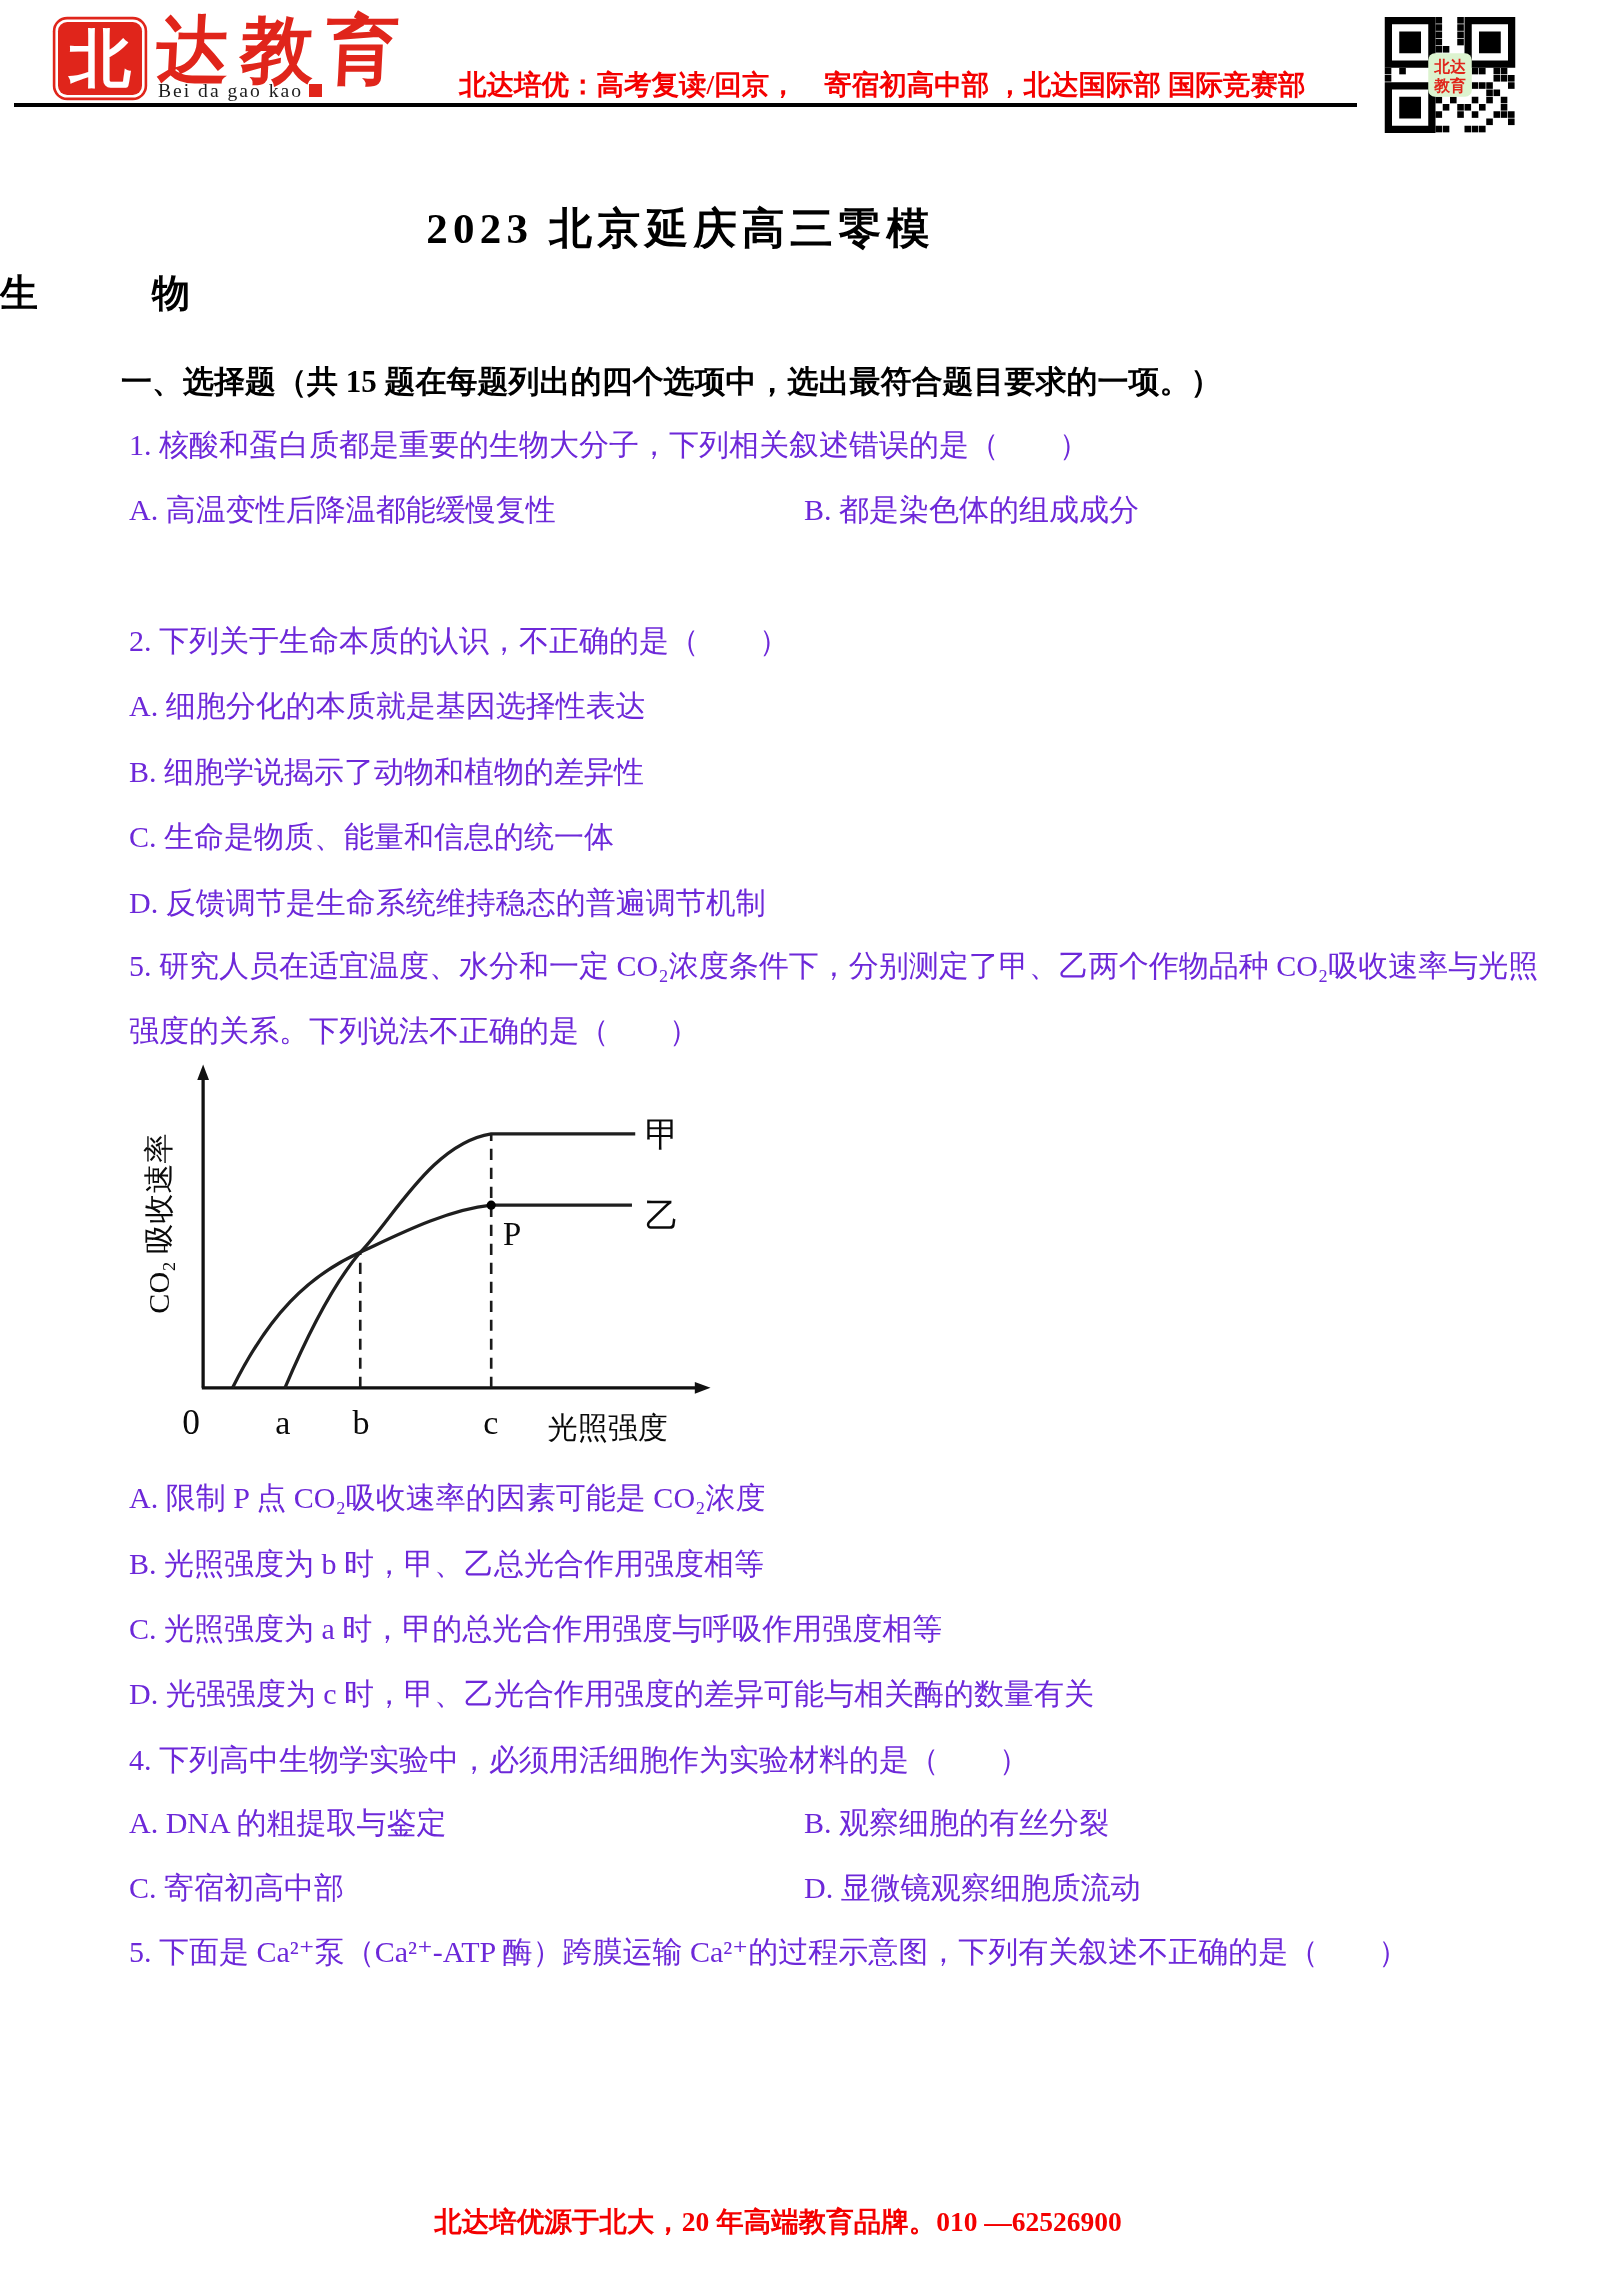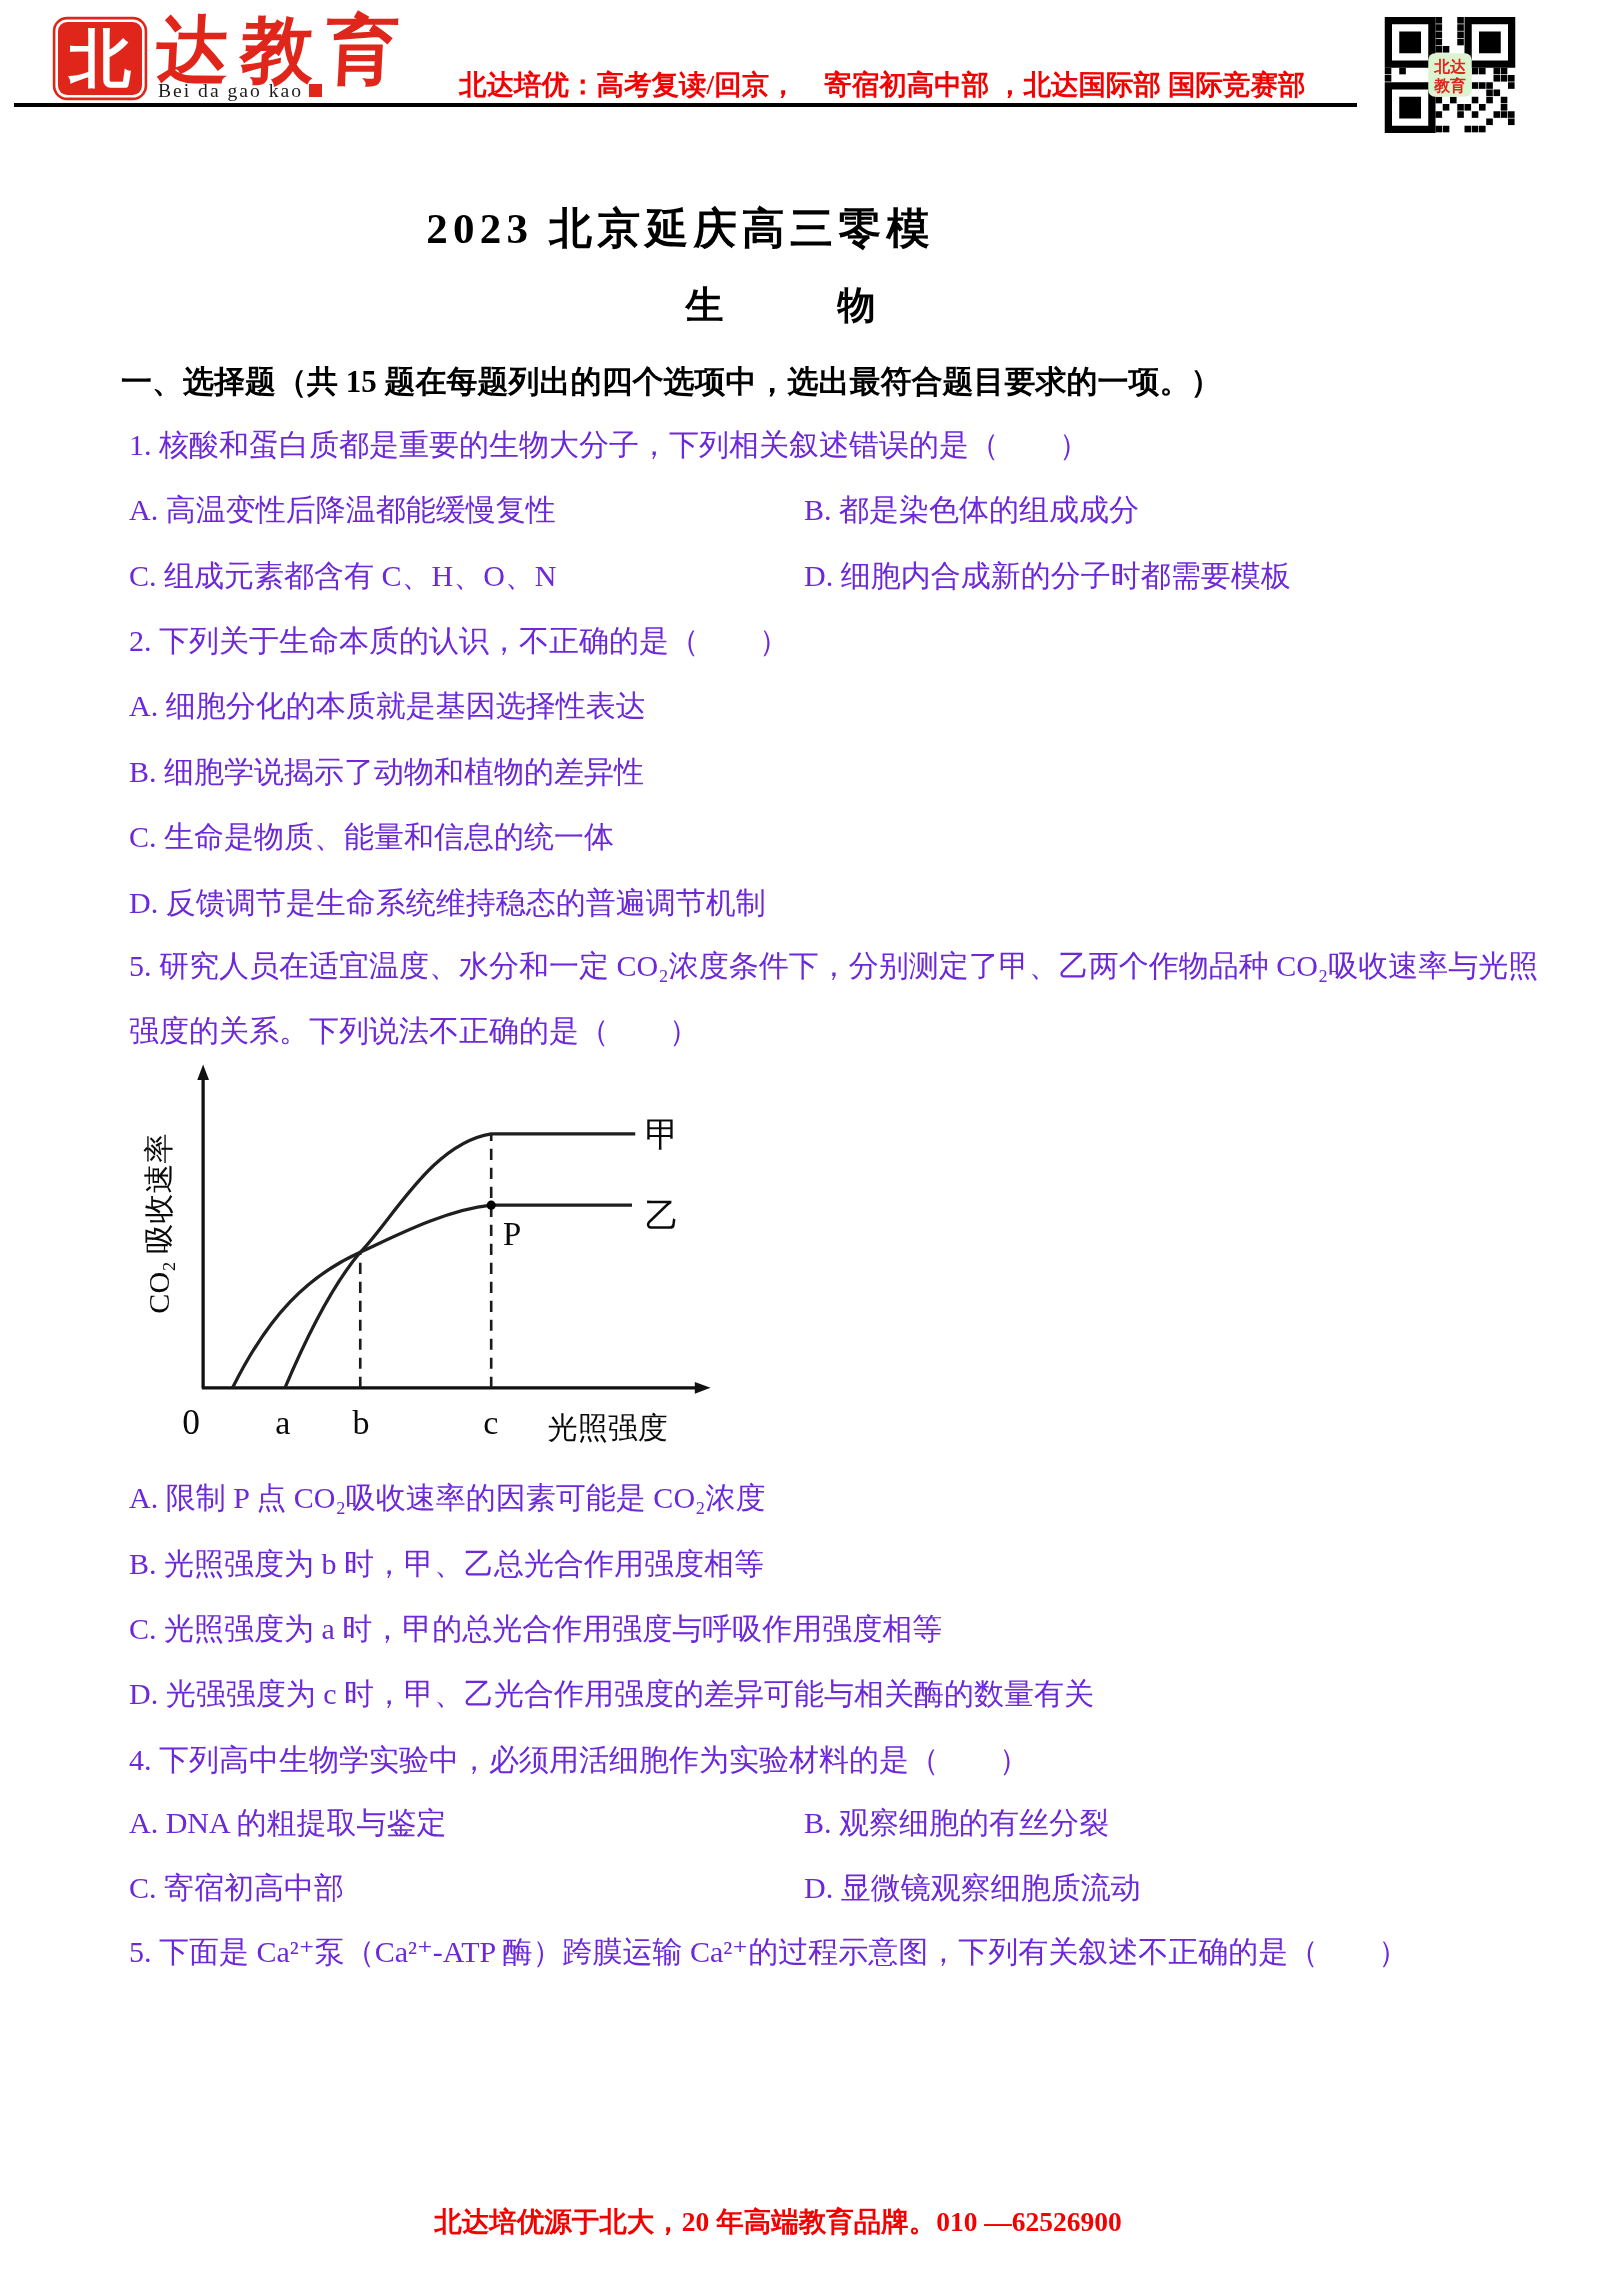--- a/index.html
+++ b/index.html
@@ -20,7 +20,7 @@
   .optrow .col2{position:absolute;left:675px;top:0;white-space:pre;}
   .doc-title{position:absolute;top:200px;left:0;width:1361px;text-align:center;
     font-size:43px;font-weight:bold;letter-spacing:5.2px;white-space:pre;}
-  .subject{position:absolute;top:280px;left:0;width:1561px;text-align:center;
+  .subject{position:absolute;top:268px;left:0;width:1561px;
     font-size:38px;font-weight:bold;white-space:pre;}
   .section-heading{position:absolute;top:361px;left:121px;font-size:31px;
     font-weight:bold;white-space:pre;}

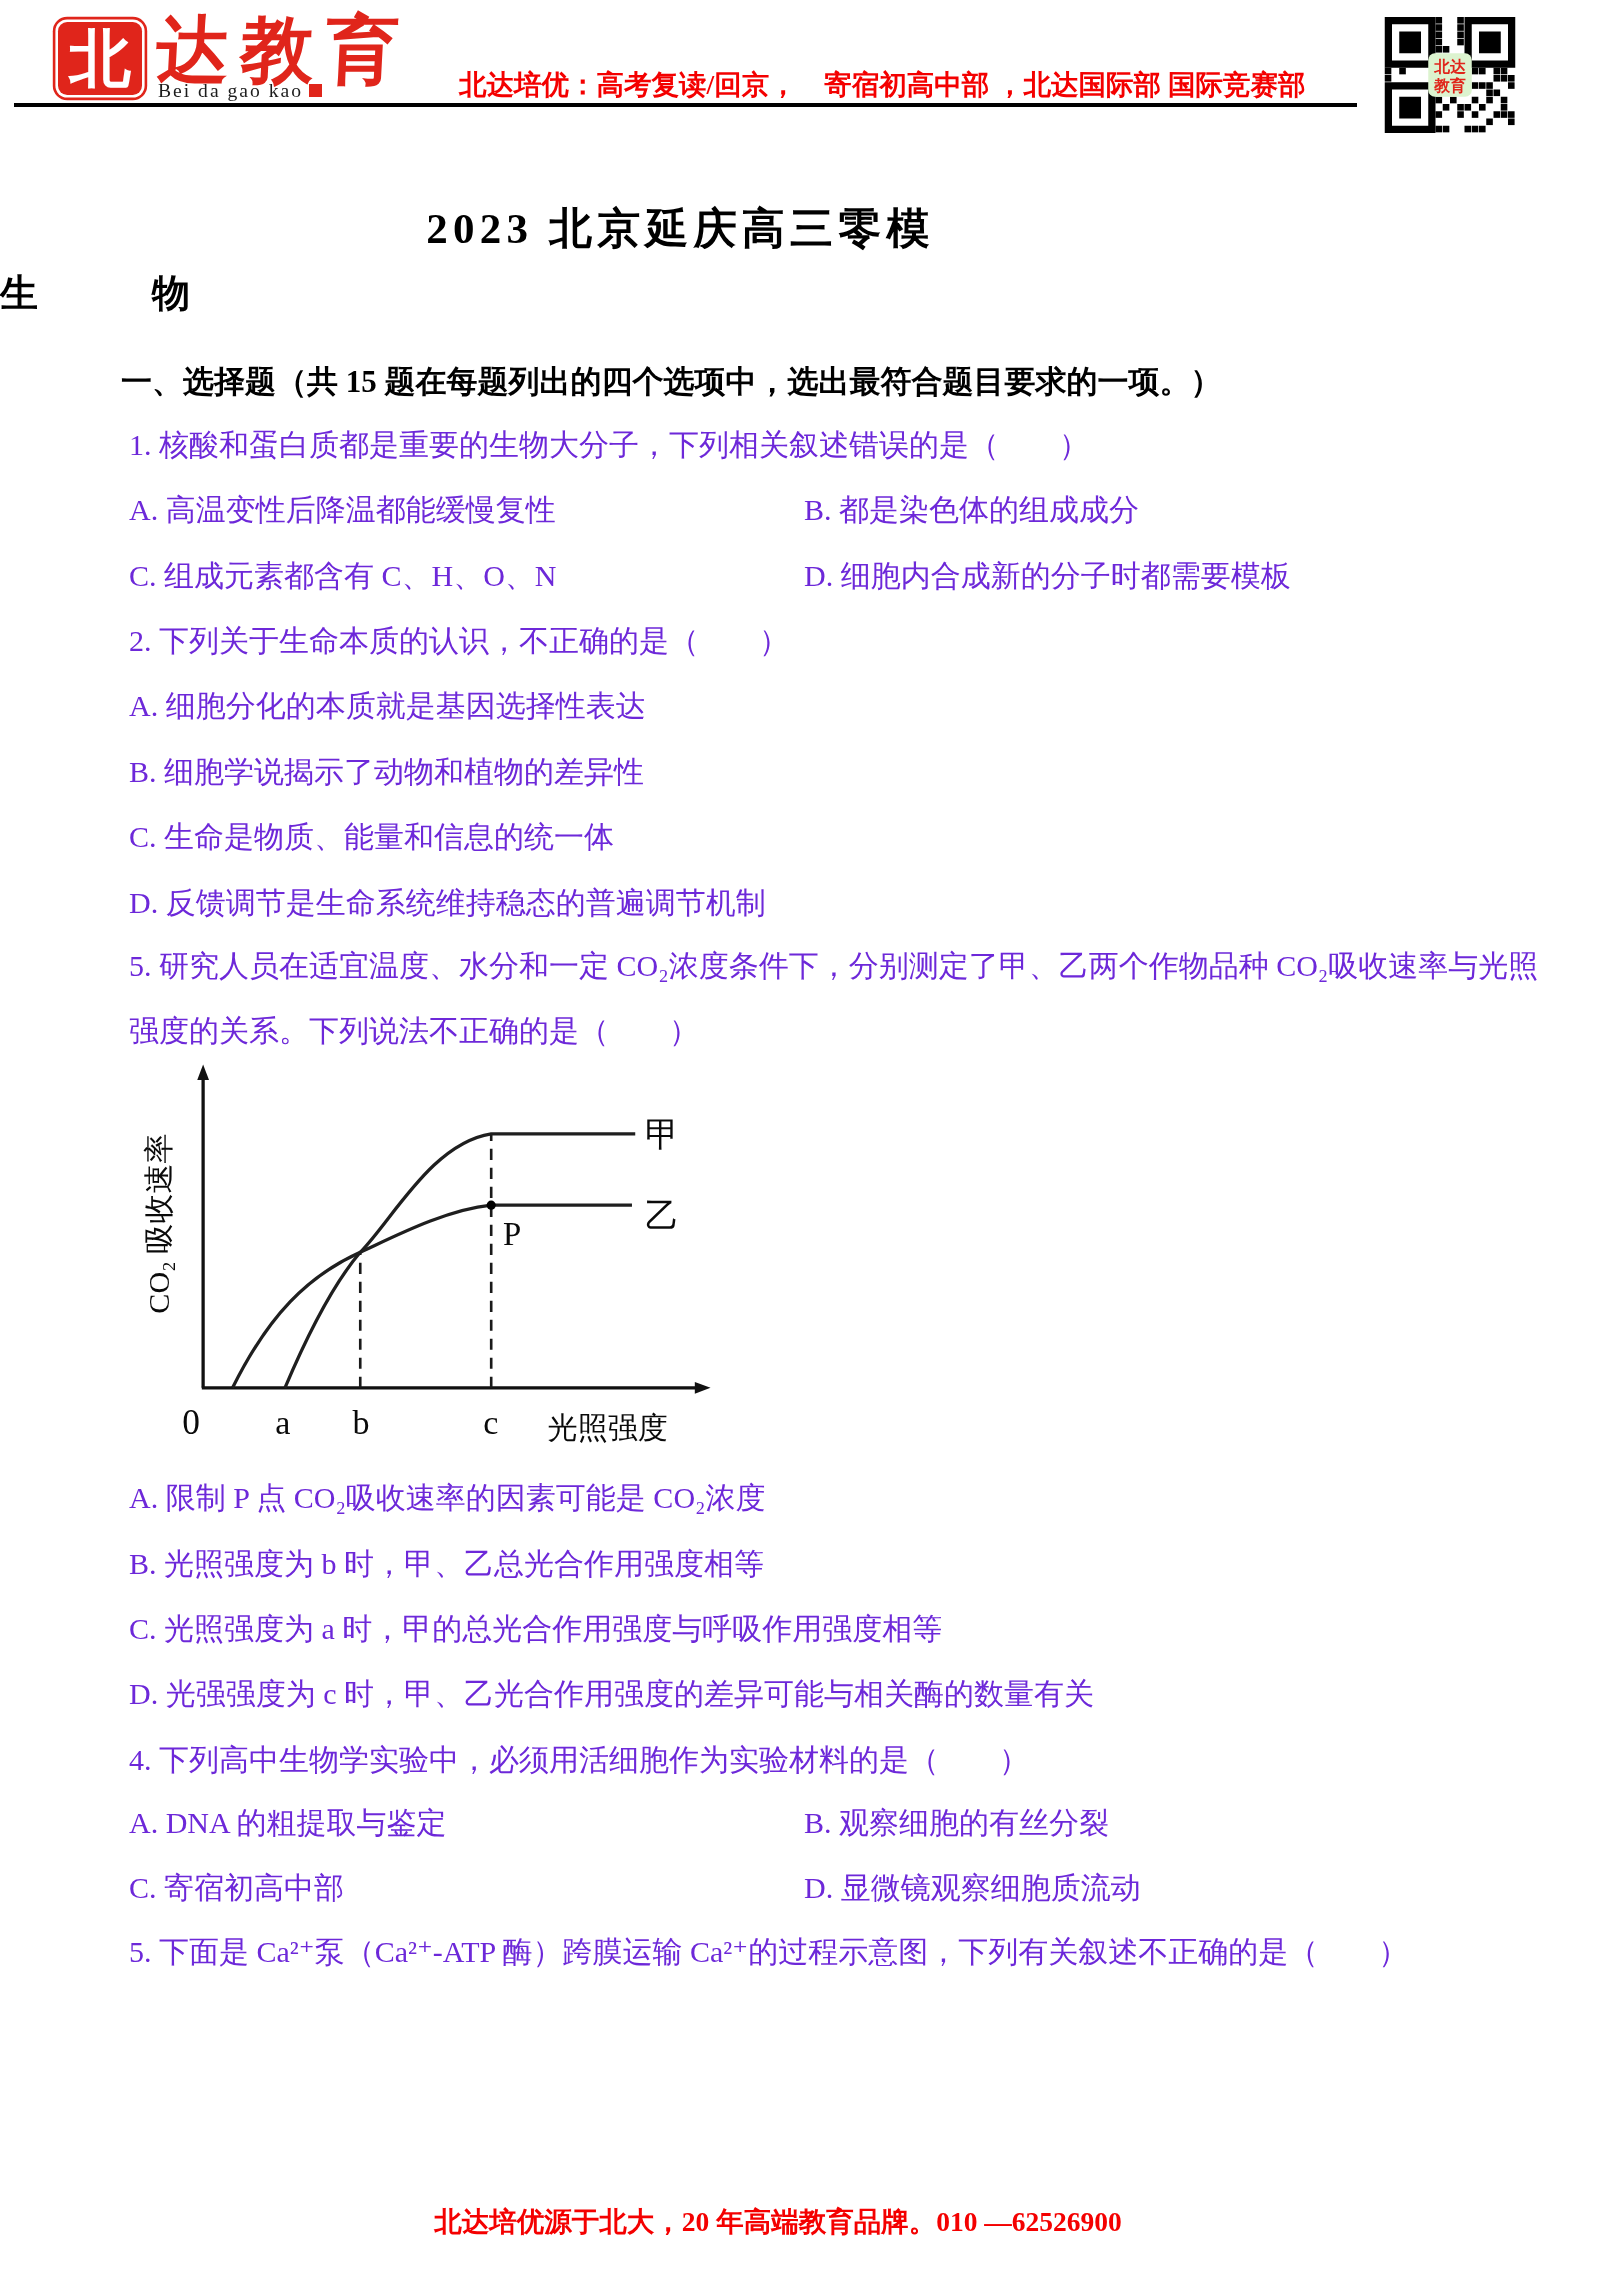--- a/index.html
+++ b/index.html
@@ -143,7 +143,6 @@
 
   <div class="line qline" style="top:427px">1. 核酸和蛋白质都是重要的生物大分子，下列相关叙述错误的是（　　）</div>
   <div class="line optrow" style="top:492px"><span>A. 高温变性后降温都能缓慢复性</span><span class="col2">B. 都是染色体的组成成分</span></div>
-  <div class="line optrow" style="top:558px"><span>C. 组成元素都含有 C、H、O、N</span><span class="col2">D. 细胞内合成新的分子时都需要模板</span></div>
 
   <div class="line qline" style="top:623px">2. 下列关于生命本质的认识，不正确的是（　　）</div>
   <div class="line qline" style="top:688px">A. 细胞分化的本质就是基因选择性表达</div>

